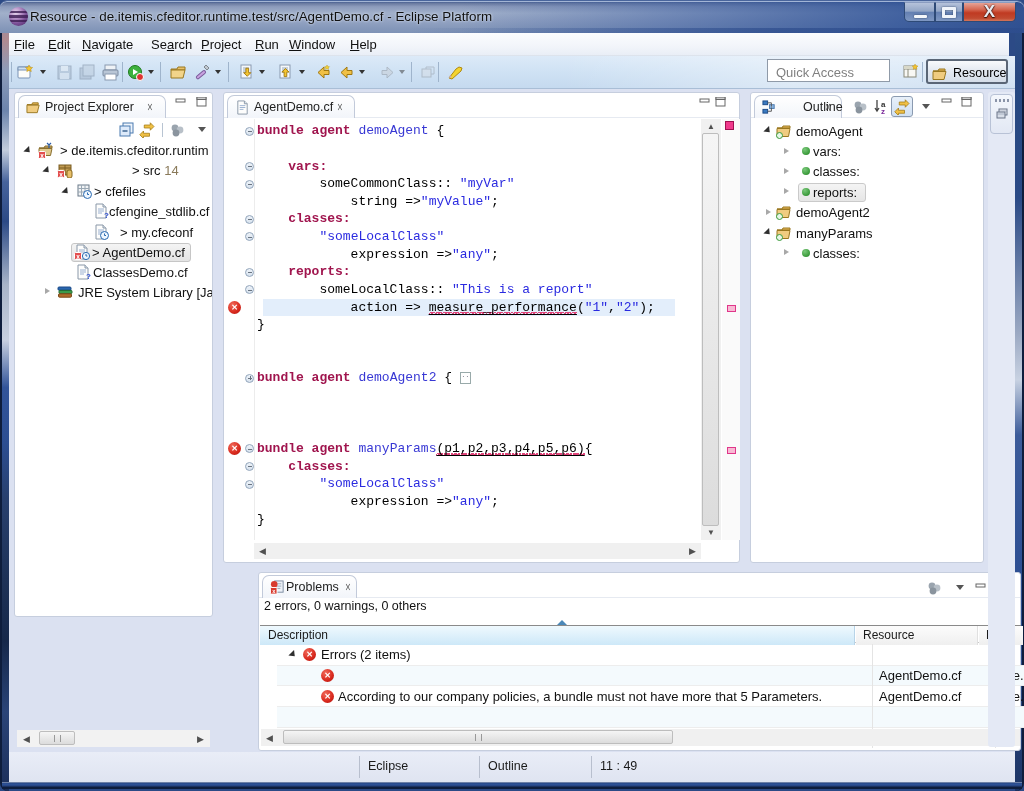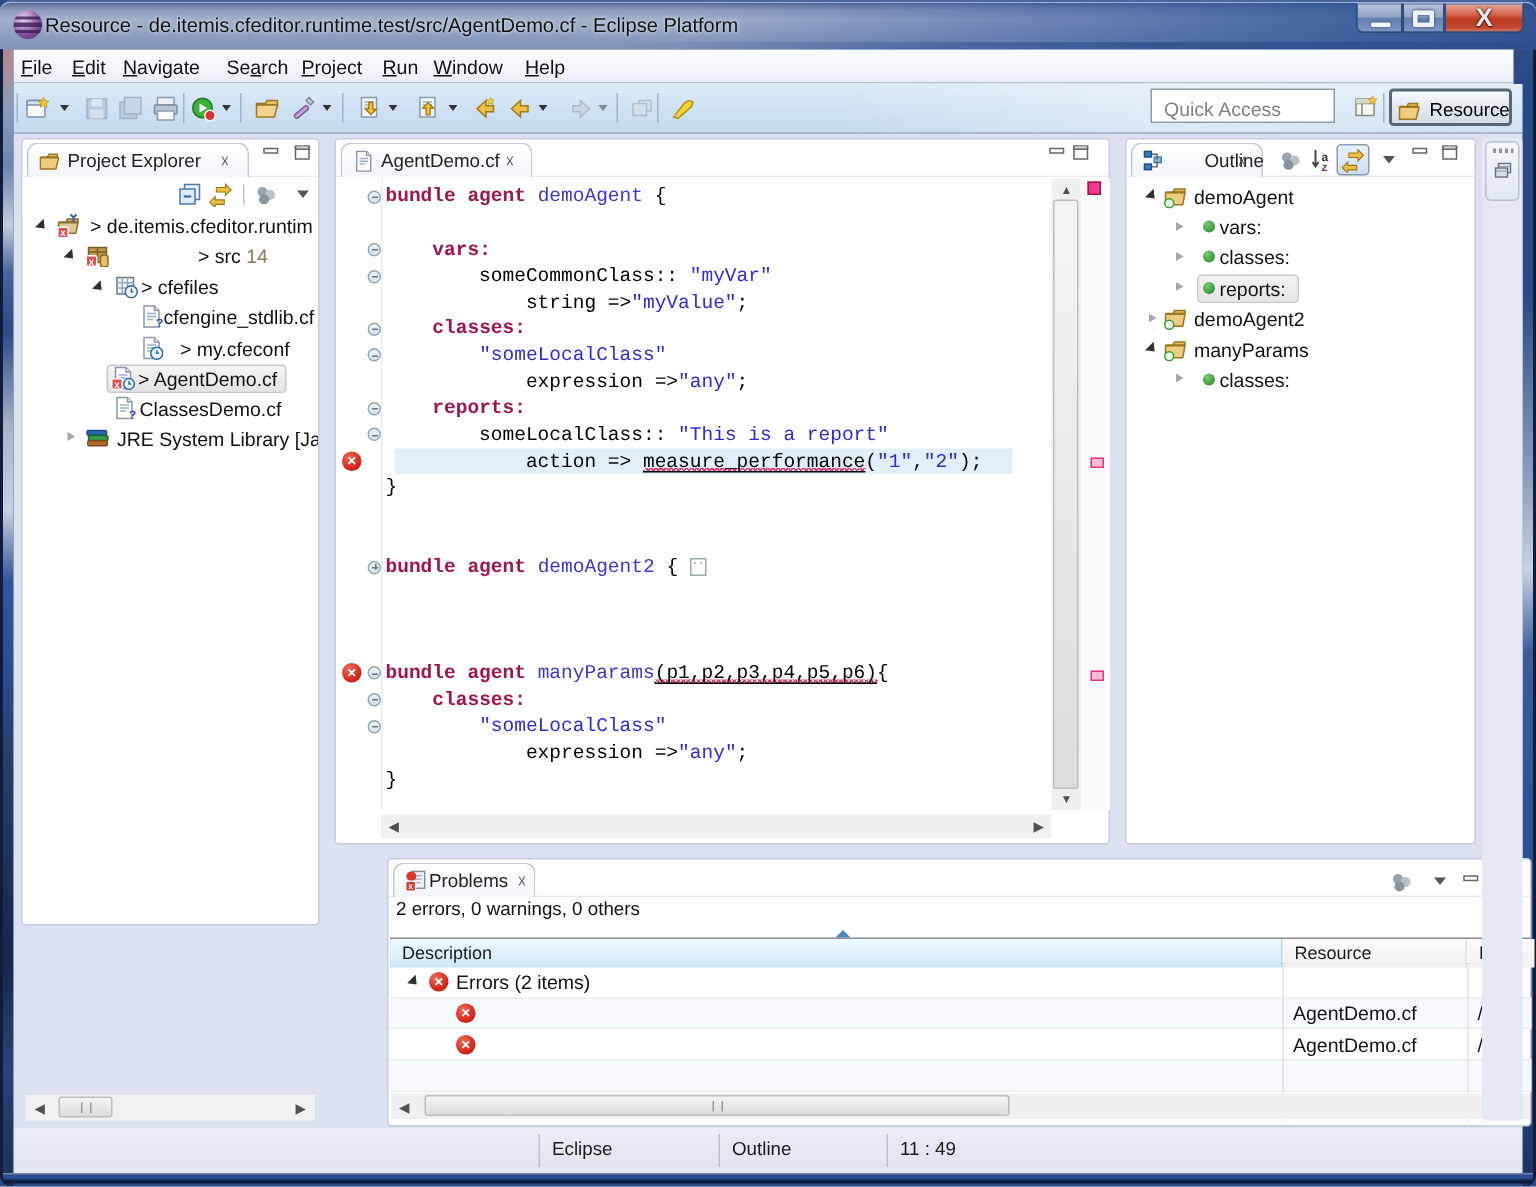--- a/index.html
+++ b/index.html
@@ -504,7 +504,7 @@
             <span style="position:absolute;left:7px;top:2px;">Path</span>
           </div>
       </div>
-      <div class="abs" style="left:1px;top:71px;width:704px;height:104px;font-size:13px;color:#111;">
+      <div class="abs" style="left:18px;top:71px;width:704px;height:104px;font-size:13px;color:#111;">
         <div class="abs" style="left:12px;top:8px;width:0;height:0;border-left:4px solid transparent;border-right:4px solid transparent;border-top:5px solid #2f2f2f;transform:rotate(-45deg);"></div>
         <div class="erricon" style="left:26px;top:4px;"></div>
         <div class="abs" style="left:44px;top:3px;">Errors (2 items)</div>

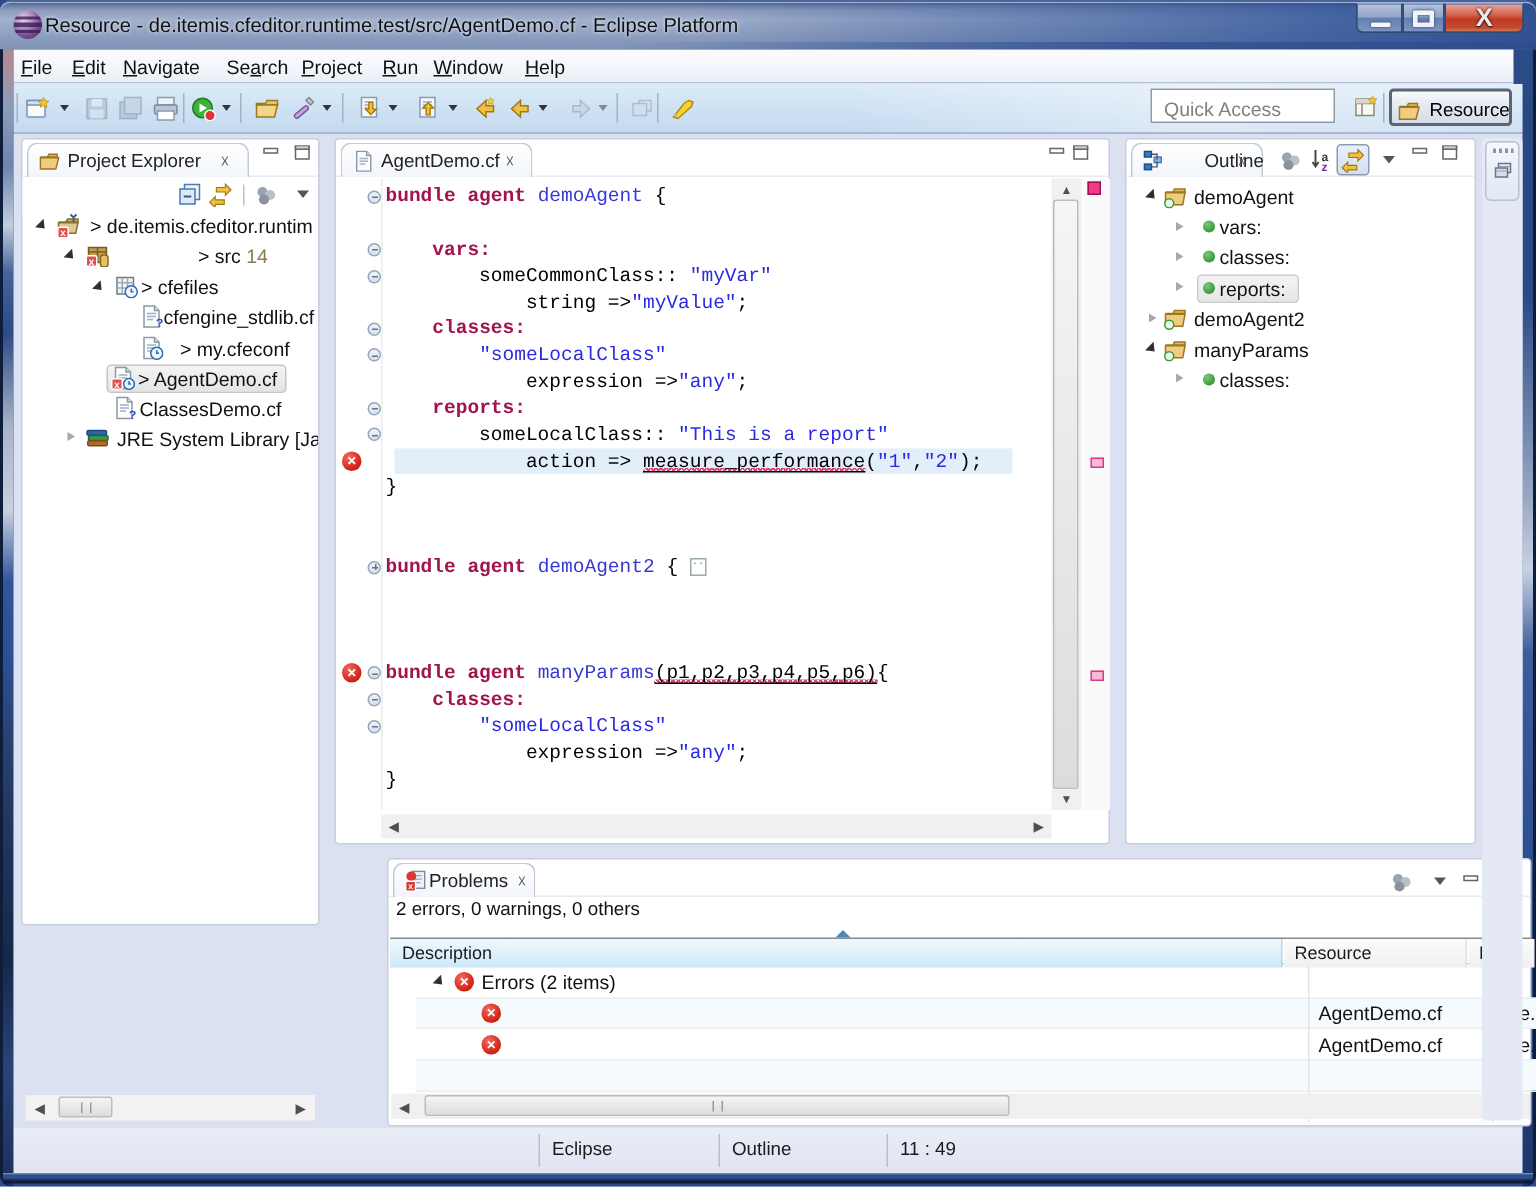--- a/index.html
+++ b/index.html
@@ -512,6 +512,7 @@
         <div class="erricon" style="left:44px;top:25px;"></div>
         <div class="abs" style="left:0;top:41.4px;width:761px;height:21px;border-top:1px solid #ededed;"></div>
         <div class="erricon" style="left:44px;top:46px;"></div>
+        <div class="abs" style="left:61px;top:45px;">According to our company policies, a bundle must not have more that 5 Parameters.</div>
         <div class="abs" style="left:0;top:62.1px;width:761px;height:21px;background:#f4fafd;border-top:1px solid #ededed;"></div>
         <div class="abs" style="left:0;top:82.8px;width:761px;height:21px;border-top:1px solid #ededed;"></div>
         <div class="abs" style="left:595px;top:0;width:1px;height:104px;background:#e4e4e4;"></div>

